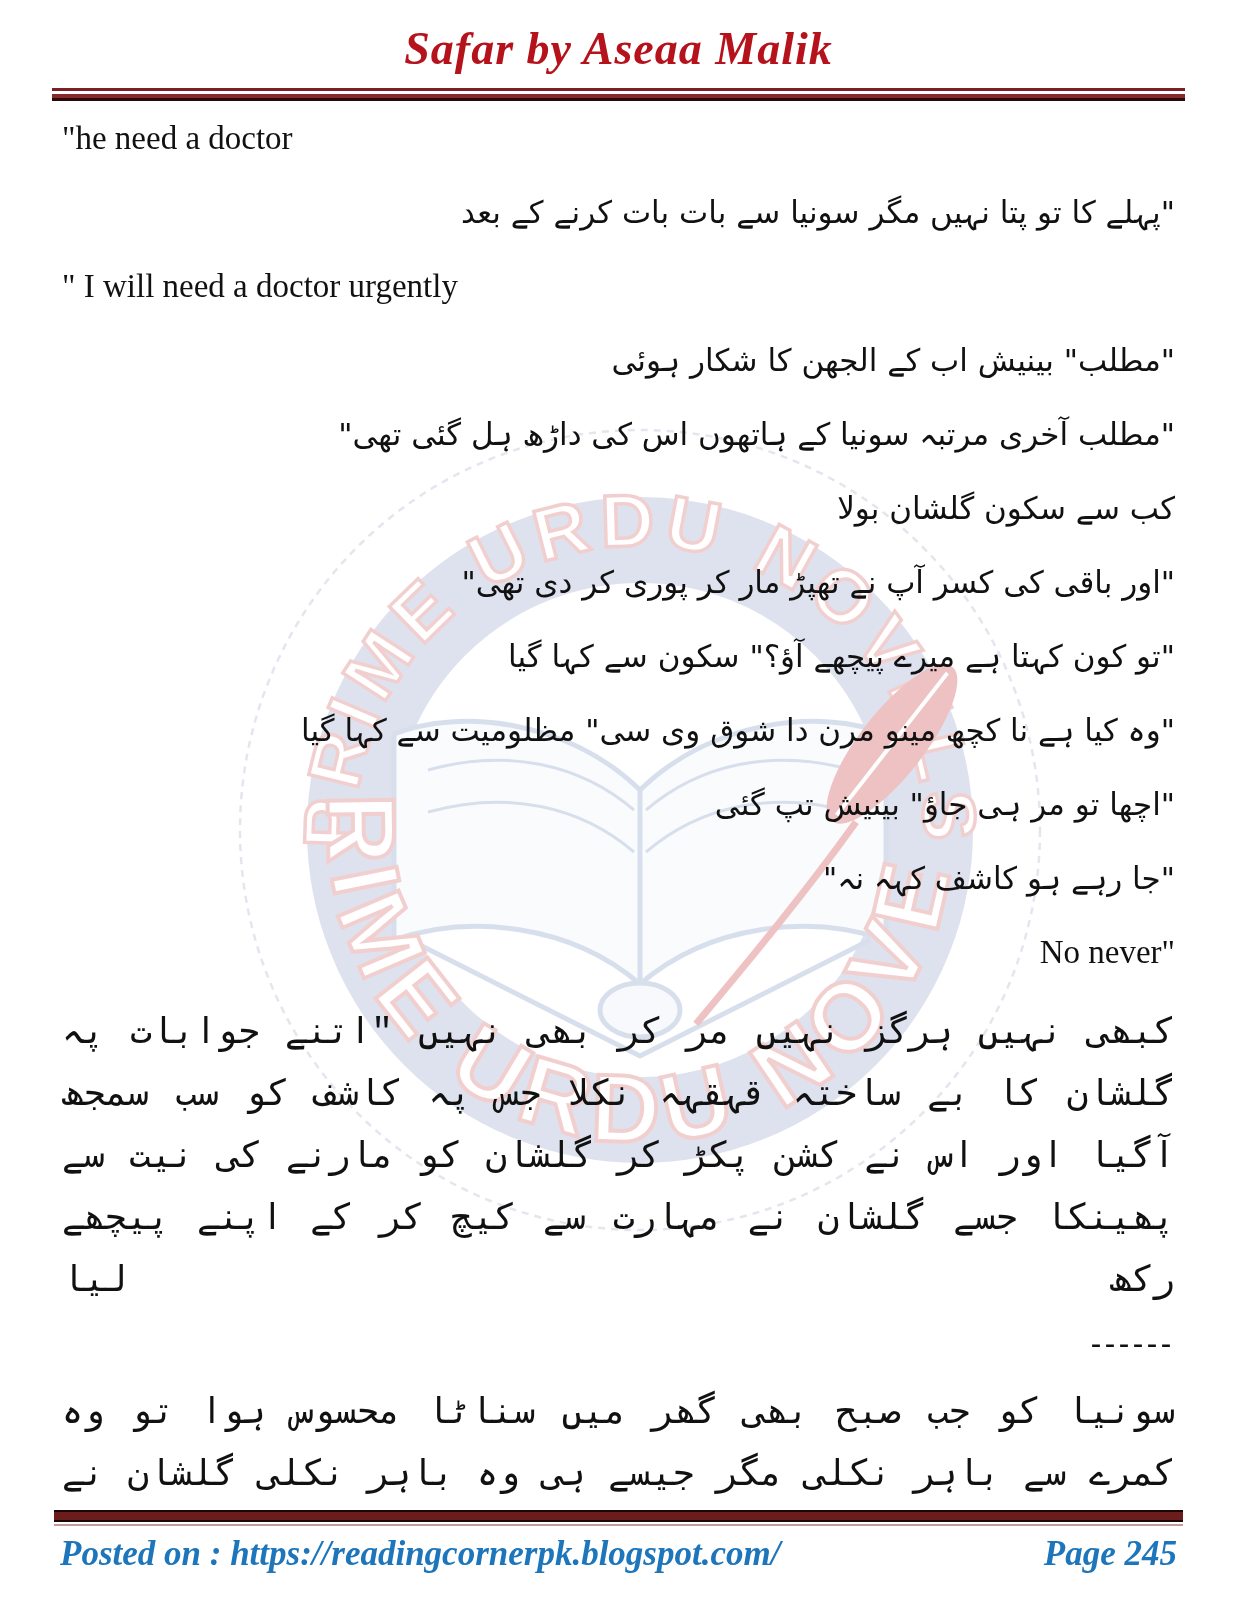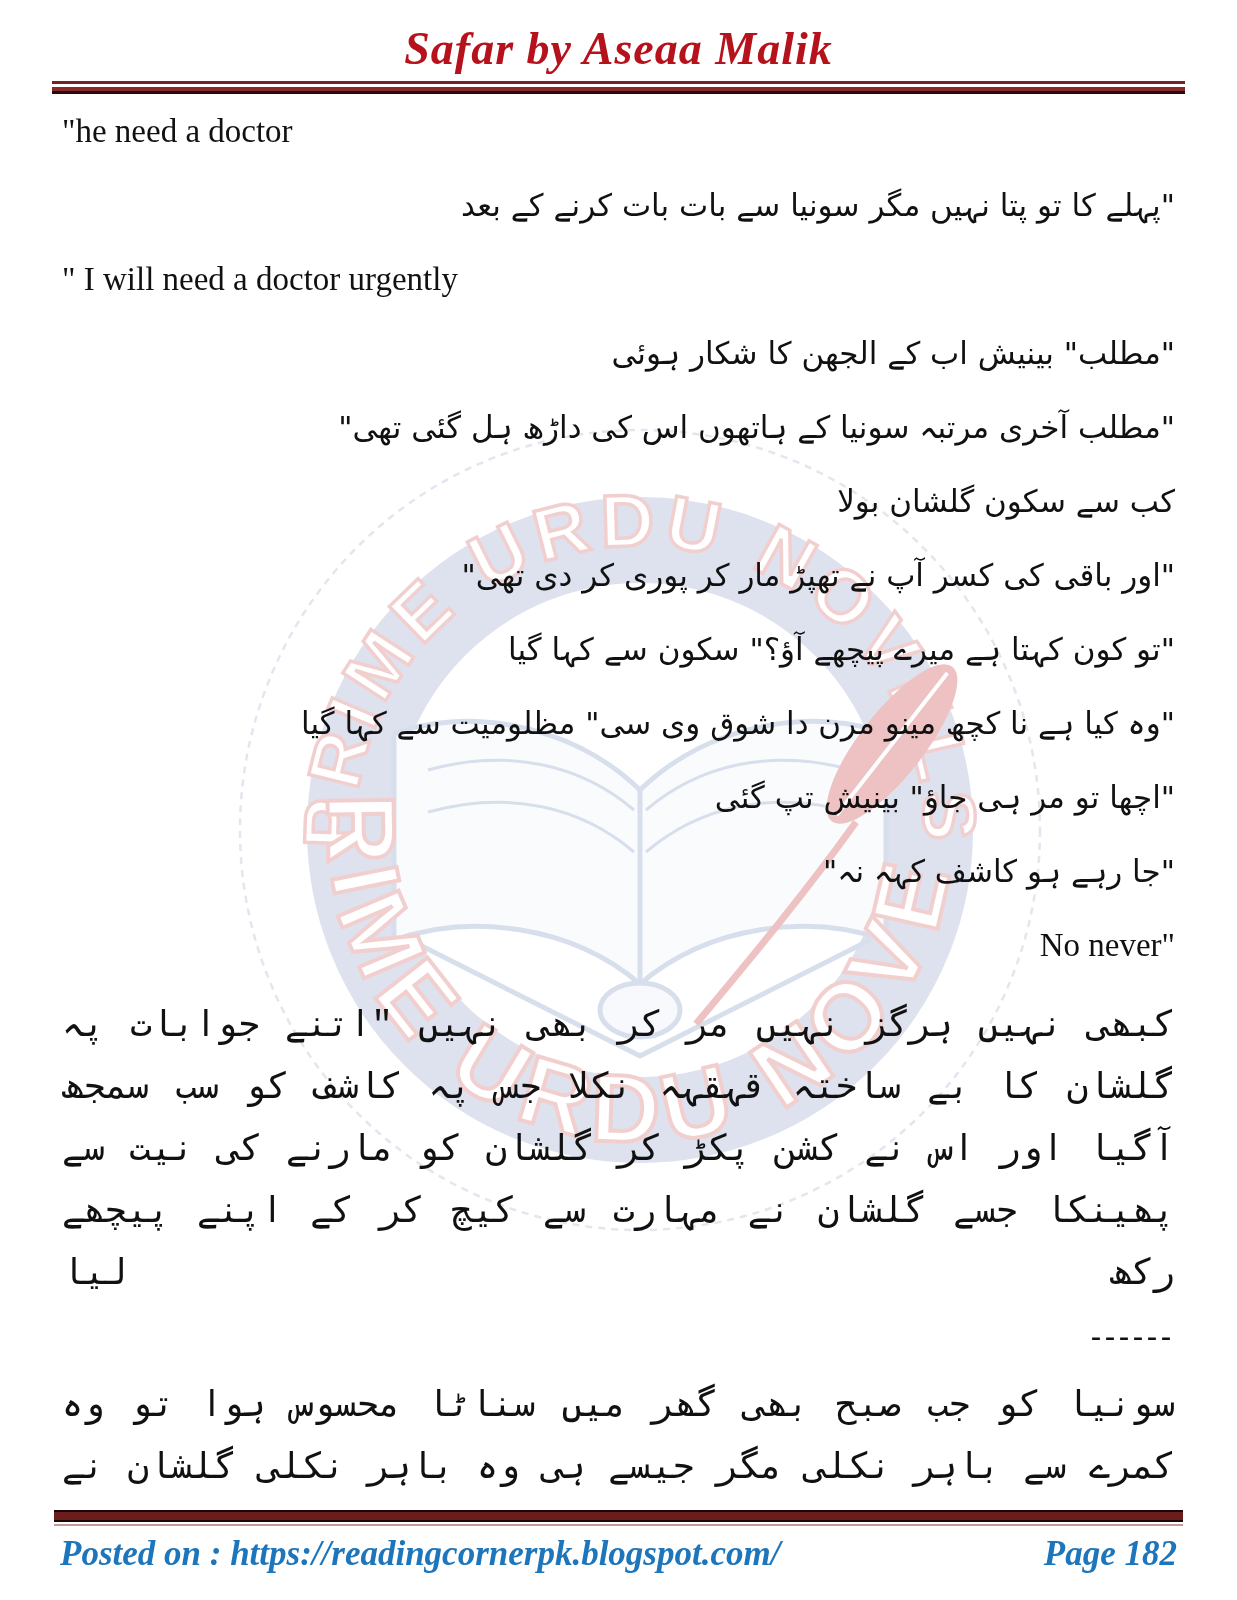--- a/index.html
+++ b/index.html
@@ -15,7 +15,7 @@
   
   .hdr{position:relative;z-index:2;}
   .title{
-    margin:20px 0 3px;
+    margin:20px 0 10px;
     text-align:center;
     font-size:46px;line-height:58px;
     font-weight:bold;font-style:italic;

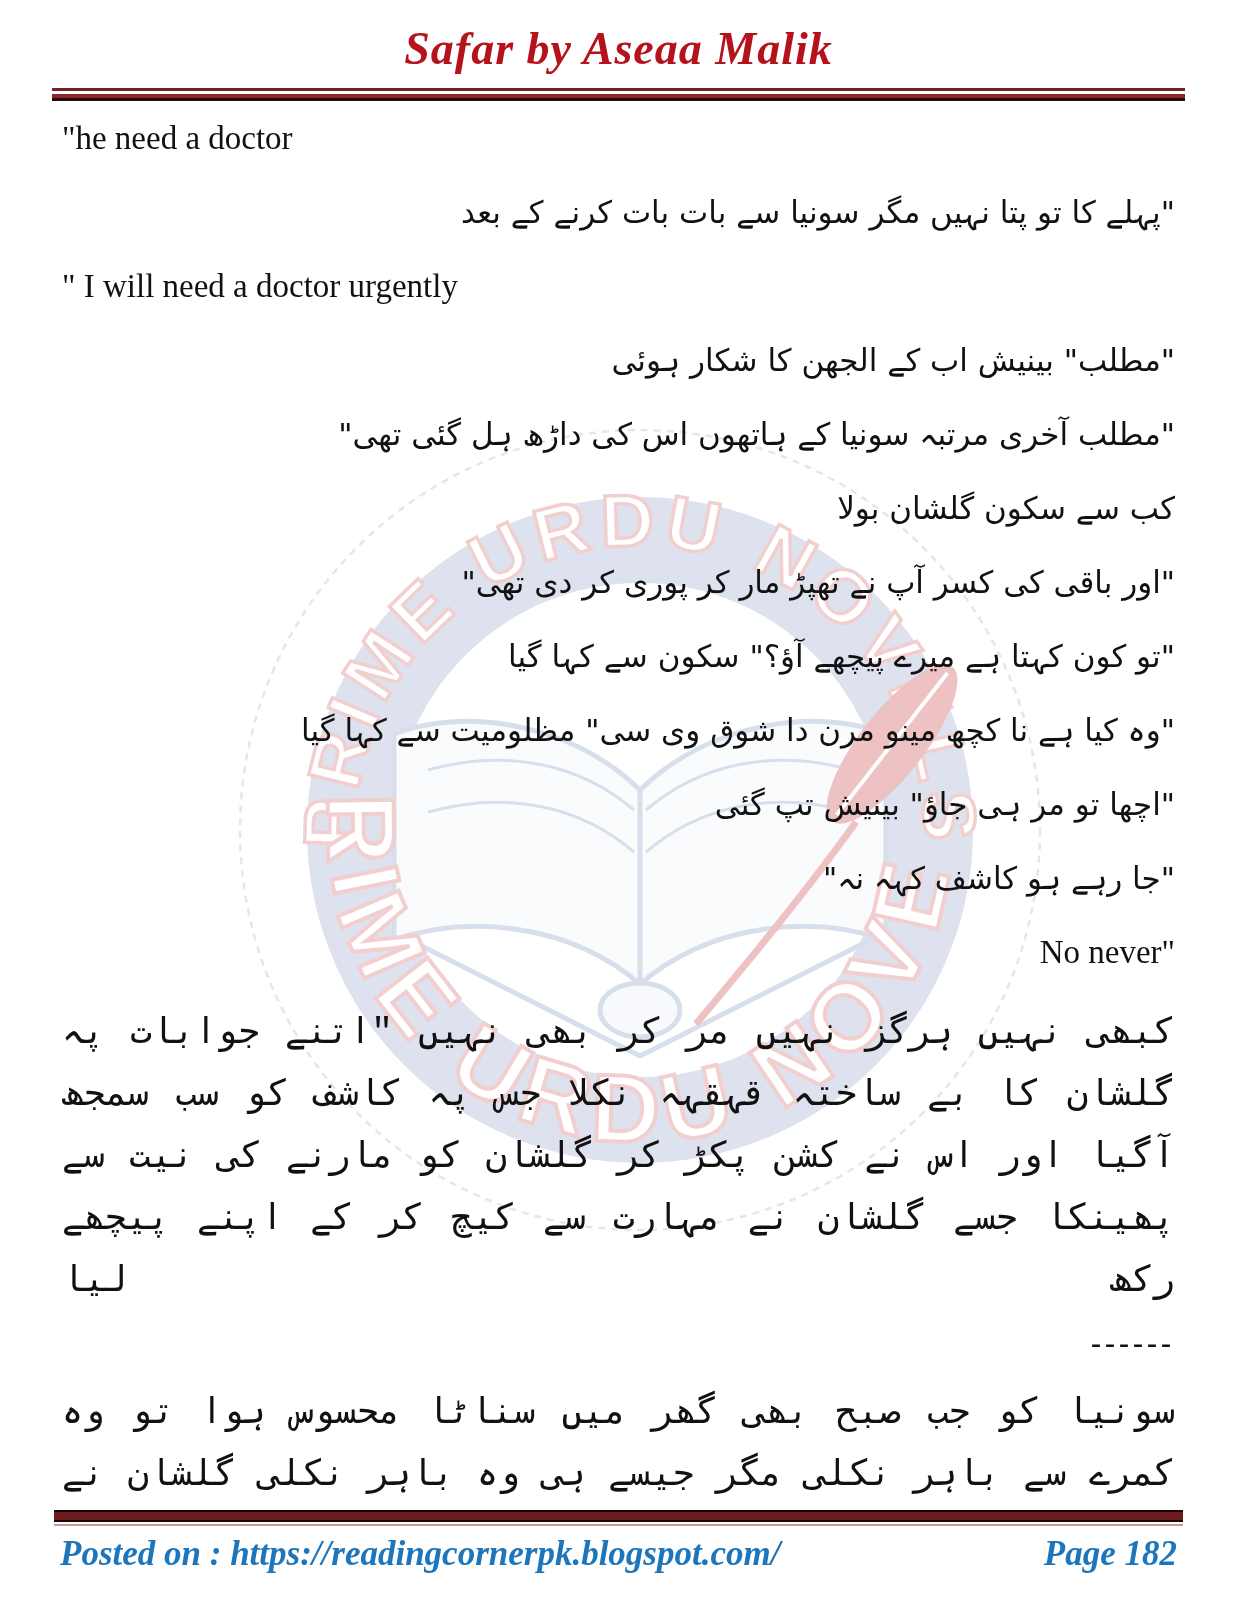--- a/index.html
+++ b/index.html
@@ -149,7 +149,7 @@
     <div class="rule-bottom"></div>
     <div class="ftr-row">
       <span>Posted on : https://readingcornerpk.blogspot.com/</span>
-      <span>Page 182</span>
+      <span>Page 245</span>
     </div>
   </div>
 

